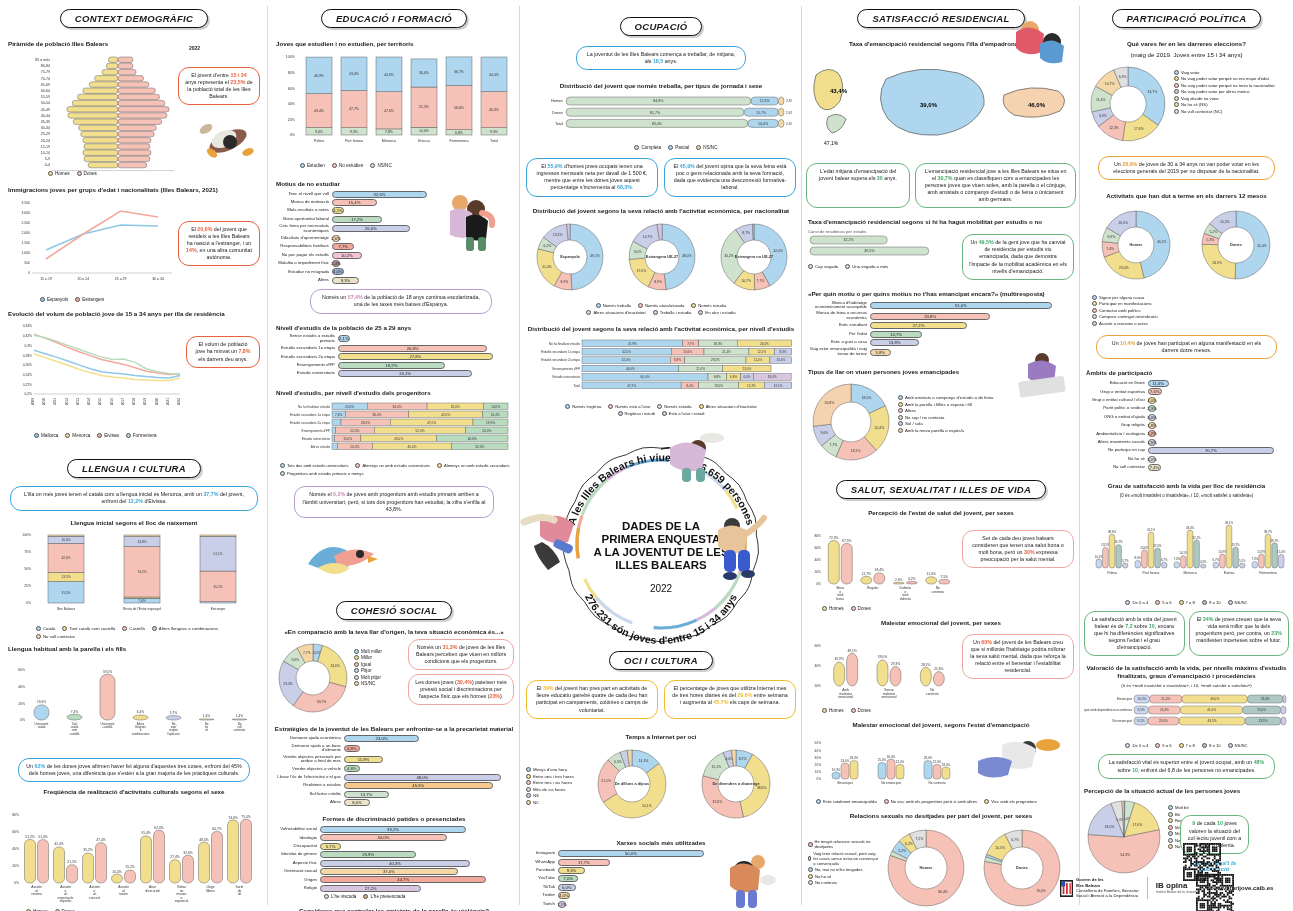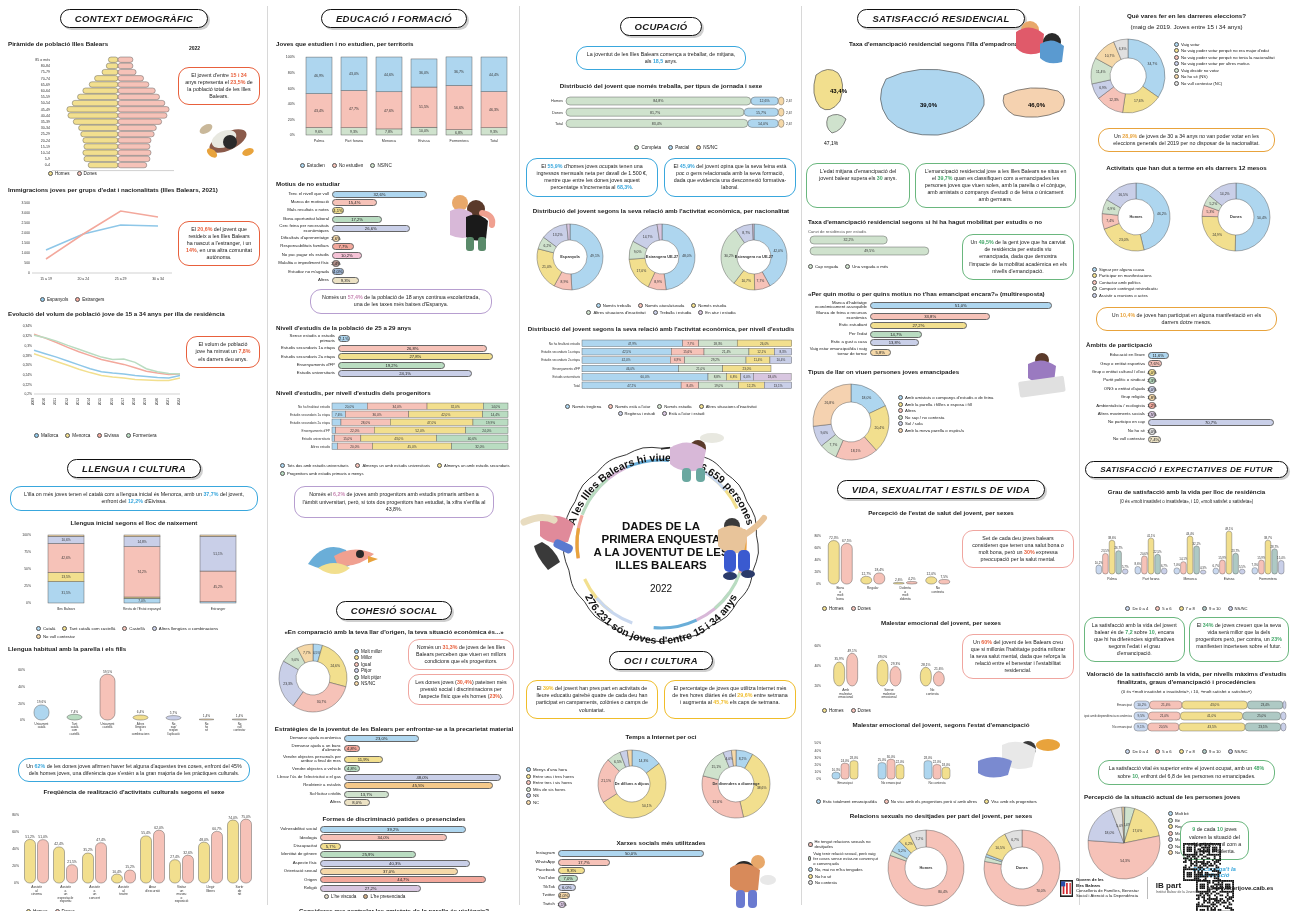--- a/index.html
+++ b/index.html
@@ -1723,6 +1723,9 @@
   </div>
 
   <div class="col c5">
+    <div class="pillwrap" style="padding-top:8px">
+      <span class="pill">PARTICIPACIÓ POLÍTICA</span>
+    </div>
 
     <div style="padding:12px 6px 0 6px">
       <div class="ptitle c">Què vares fer en les darreres eleccions?</div>

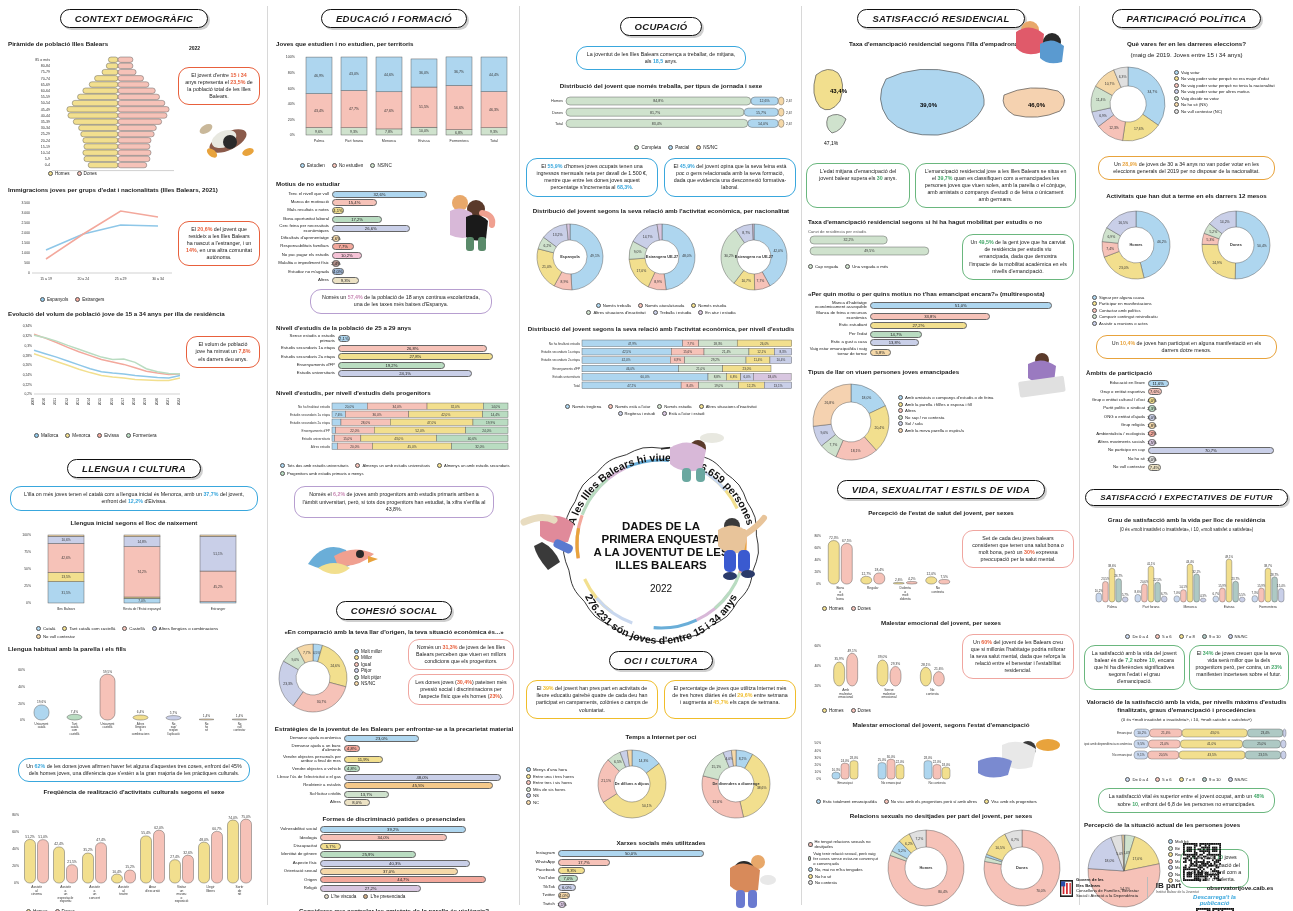--- a/index.html
+++ b/index.html
@@ -1513,7 +1513,7 @@
     </div>
 
     <div class="pillwrap" style="padding-top:14px">
-      <span class="pill">VIDA, SEXUALITAT I ESTILS DE VIDA</span>
+      <span class="pill">SALUT, SEXUALITAT I ILLES DE VIDA</span>
     </div>
 
     <div style="padding:10px 6px 0 6px">

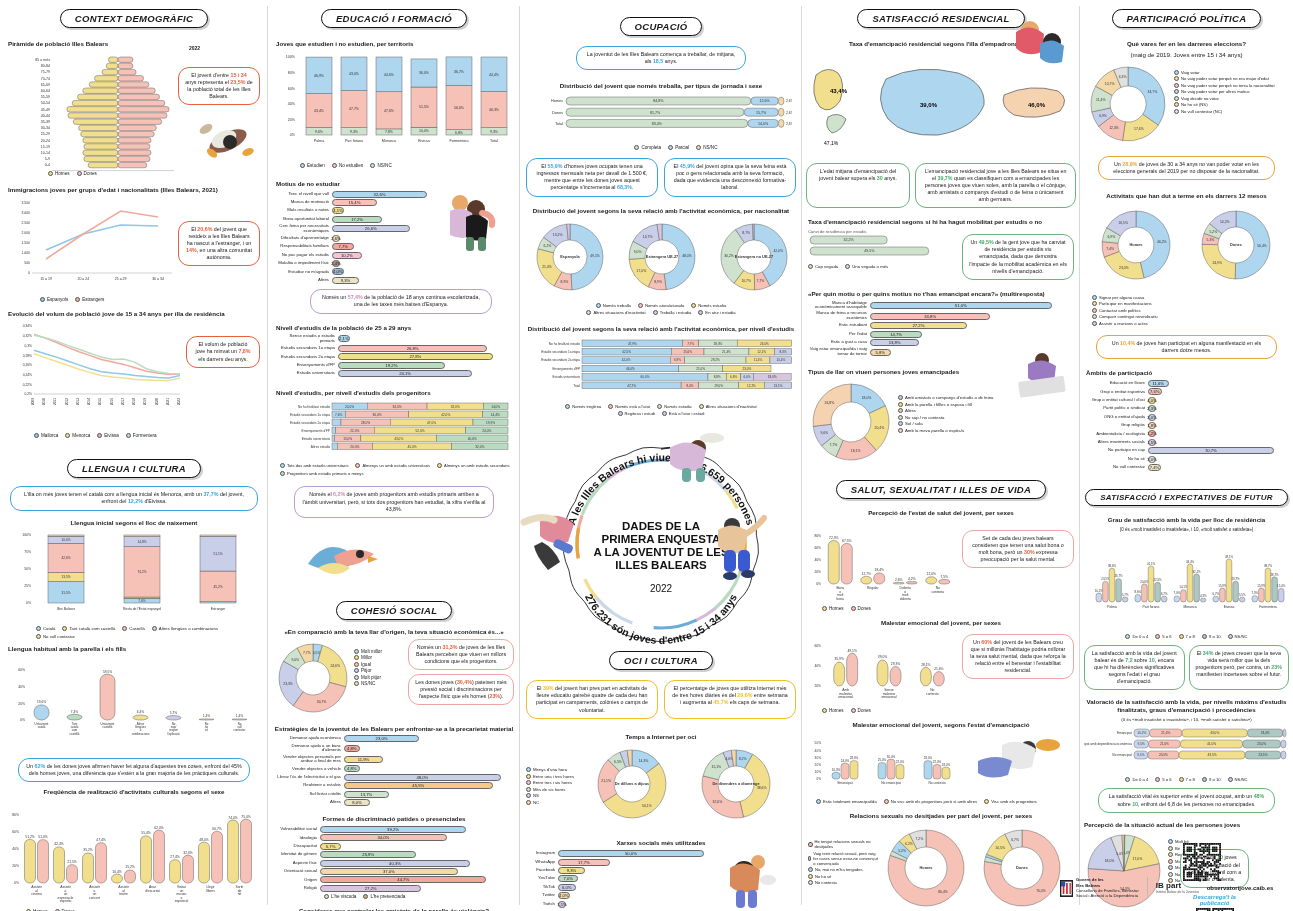--- a/index.html
+++ b/index.html
@@ -1912,9 +1912,6 @@
         </div>
     </div>
 
-    <div class="pillwrap" style="padding-top:14px">
-      <span class="pill" style="font-size:8px">SATISFACCIÓ I EXPECTATIVES DE FUTUR</span>
-    </div>
 
     <div style="padding:10px 4px 0 4px">
       <div class="ptitle c">Grau de satisfacció amb la vida per lloc de residència</div>

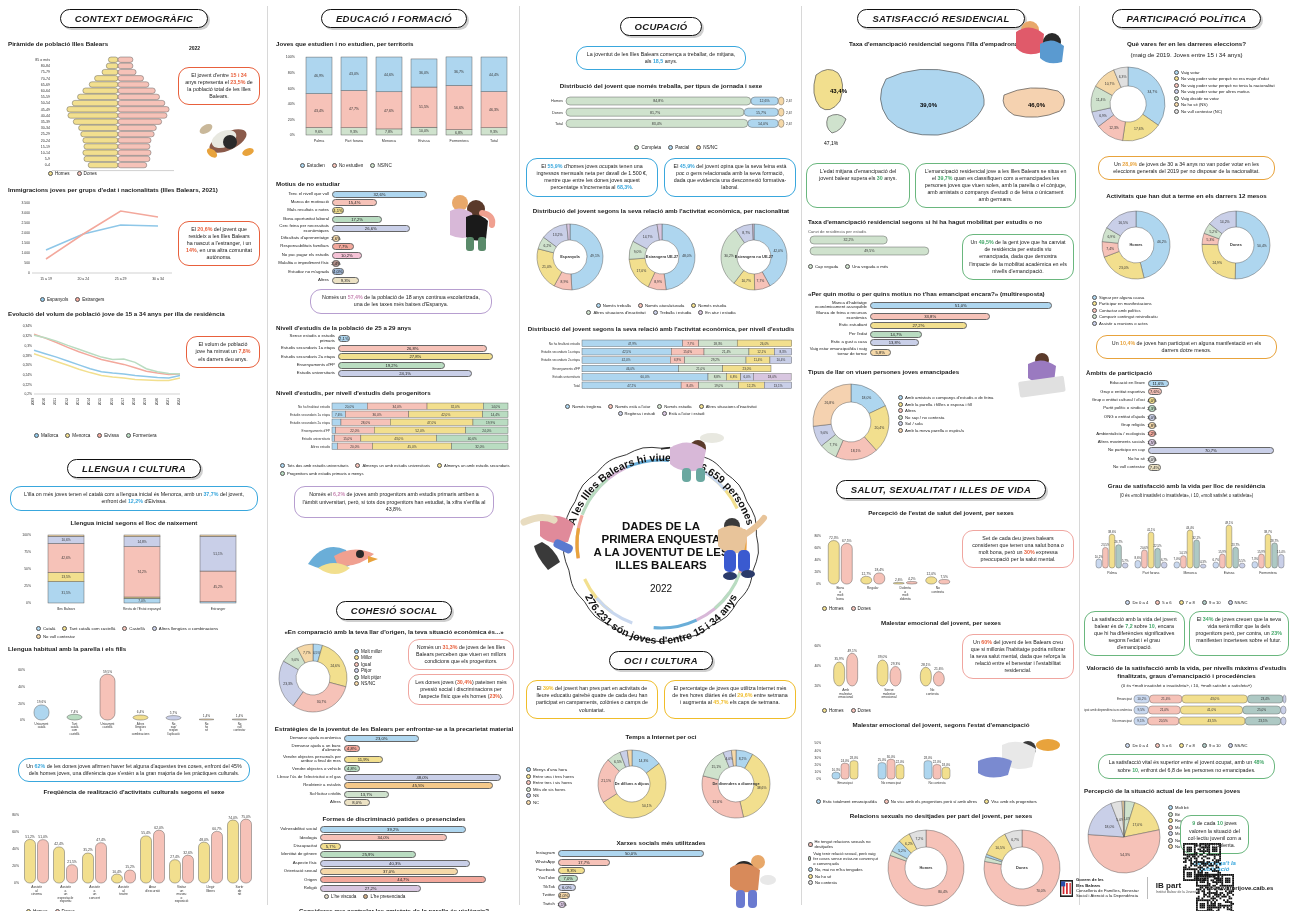--- a/index.html
+++ b/index.html
@@ -2403,7 +2403,7 @@
     </div>
     <div style="width:1px;height:22px;background:#bbb"></div>
     <div>
-      <div class="ibjove" style="font-size:8px;font-weight:bold;line-height:.95">IB part</div>
+      <div class="ibjove" style="font-size:8px;font-weight:bold;line-height:.95">IB opina</div>
       <div style="font-size:3.4px;color:#555">Institut Balear de la Joventut</div>
     </div>
     <div class="site">observatorijove.caib.es</div>

